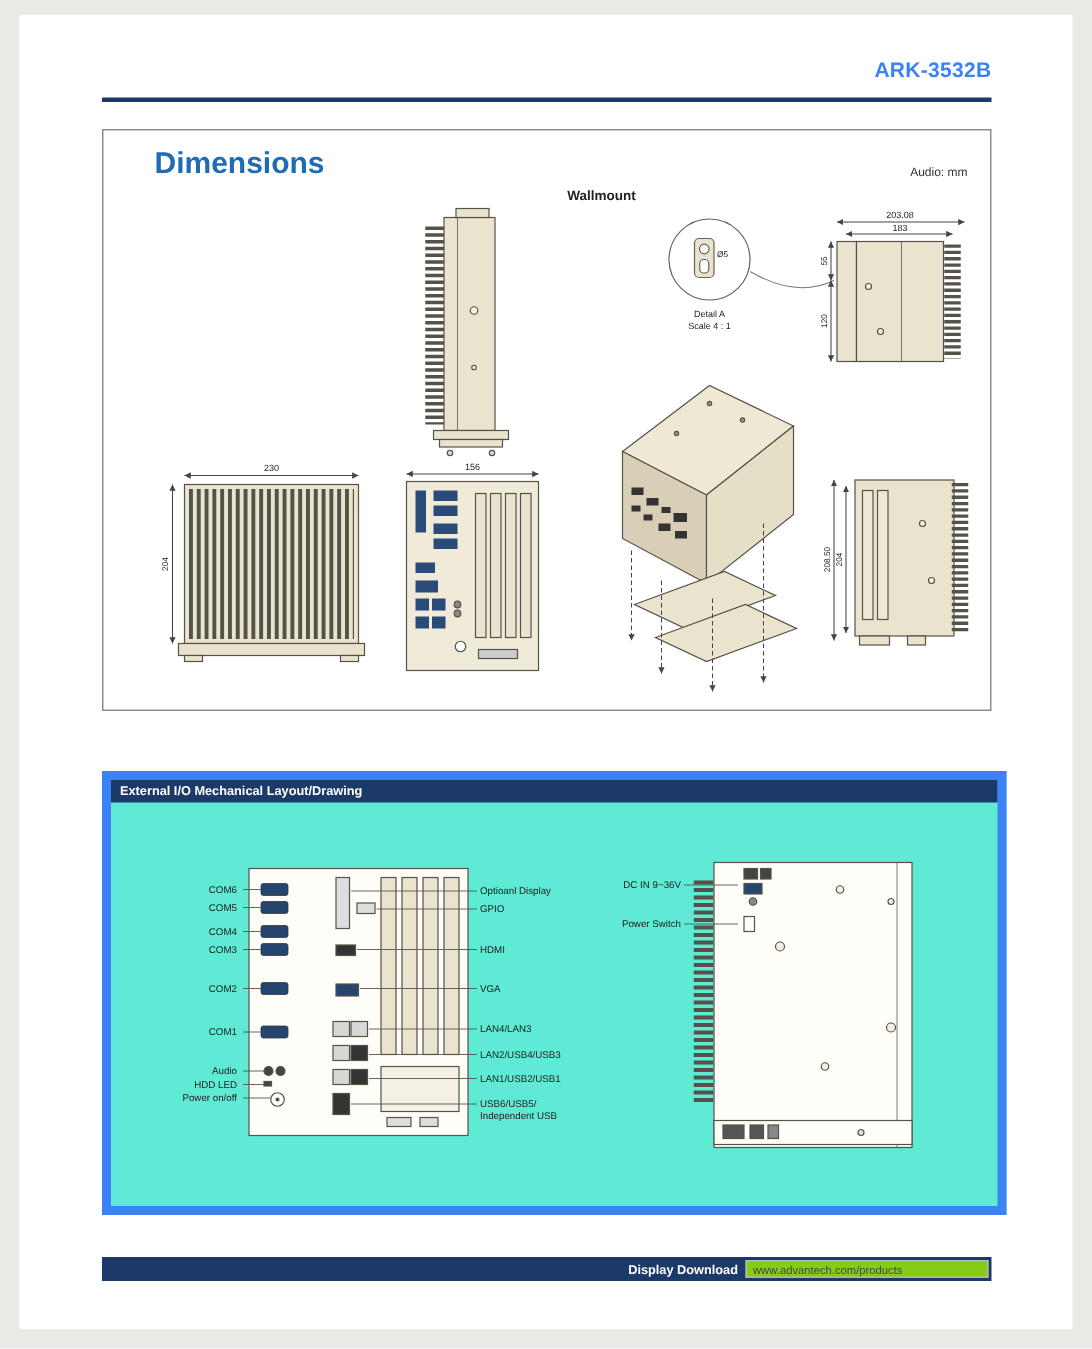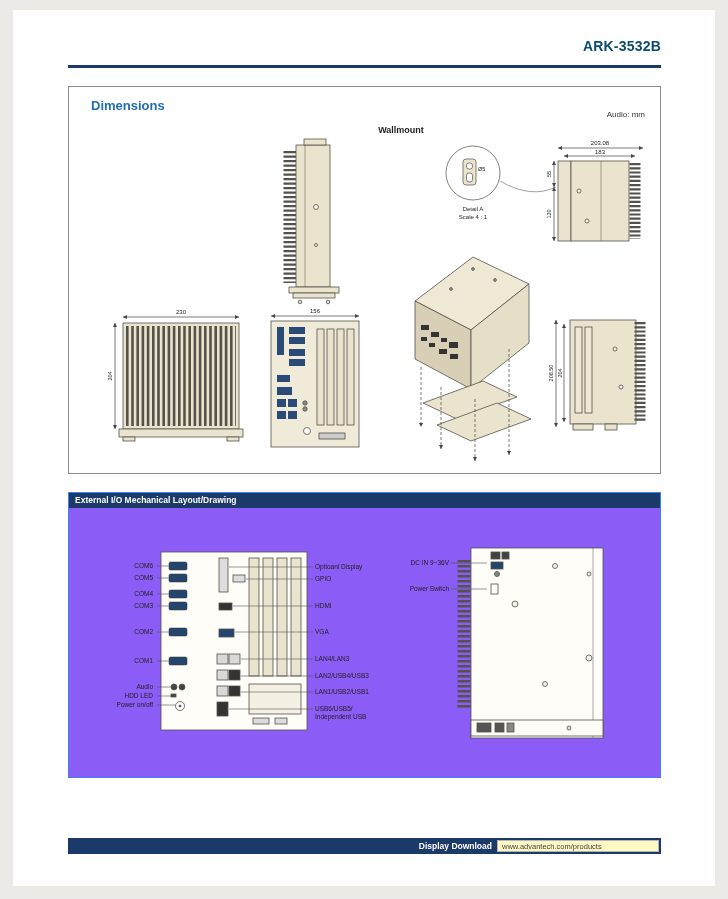--- a/index.html
+++ b/index.html
@@ -5,7 +5,7 @@
   html,body{margin:0;padding:0;}
   body{width:728px;height:899px;background:#eceae7;font-family:"Liberation Sans",sans-serif;position:relative;}
   .page{position:absolute;left:13px;top:10px;width:702px;height:876px;background:#ffffff;}
-  .product-id{position:absolute;top:28px;right:54px;font-size:14px;font-weight:bold;color:#0c4a6e;letter-spacing:.2px;}
+  .product-id{position:absolute;top:28px;right:54px;font-size:14px;font-weight:bold;color:#3b82f6;letter-spacing:.2px;}
   .header-rule{position:absolute;top:55px;left:55px;width:593px;height:3px;background:#1b3a6a;}
   .dim-box{position:absolute;left:55px;top:76px;width:591px;height:386px;border:1px solid #8d8d88;background:#fff;}
   .dim-title{position:absolute;left:22px;top:11px;font-size:13px;font-weight:bold;color:#1e6cb5;margin:0;}

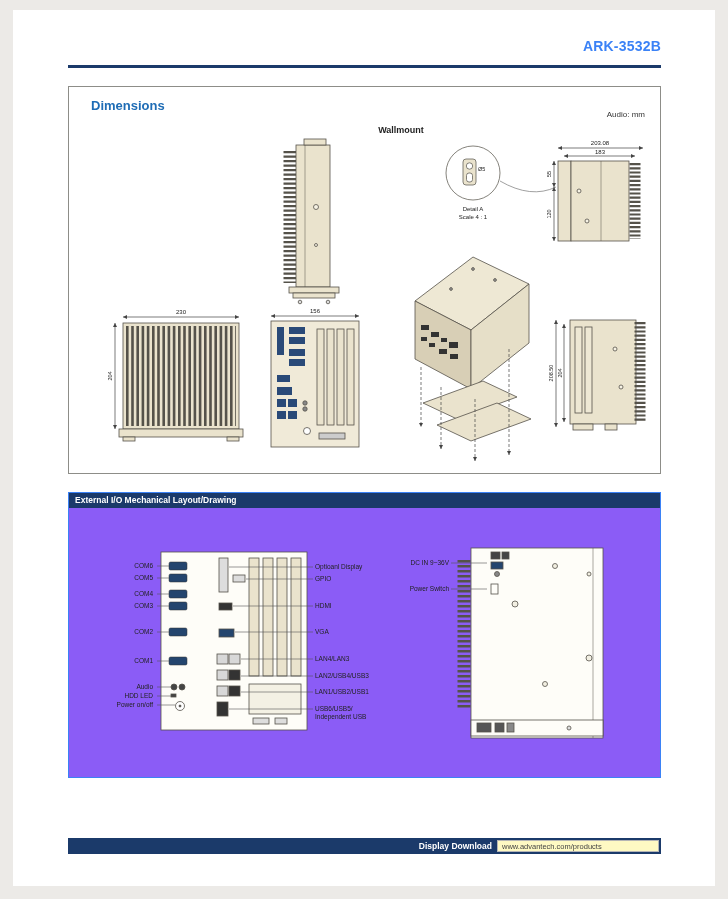--- a/index.html
+++ b/index.html
@@ -8,7 +8,7 @@
   .product-id{position:absolute;top:28px;right:54px;font-size:14px;font-weight:bold;color:#3b82f6;letter-spacing:.2px;}
   .header-rule{position:absolute;top:55px;left:55px;width:593px;height:3px;background:#1b3a6a;}
   .dim-box{position:absolute;left:55px;top:76px;width:591px;height:386px;border:1px solid #8d8d88;background:#fff;}
-  .dim-title{position:absolute;left:22px;top:11px;font-size:13px;font-weight:bold;color:#1e6cb5;margin:0;}
+  .dim-title{position:absolute;left:34px;top:11px;font-size:20px;font-weight:bold;color:#1e6cb5;margin:0;}
   .unit-label{position:absolute;right:15px;top:23px;font-size:8px;color:#333;}
   .dims-svg{position:absolute;left:0;top:0;width:591px;height:384px;}
   .io-box{position:absolute;left:55px;top:482px;width:591px;height:284px;border:1px solid #3b82f6;background:#8b5cf6;}

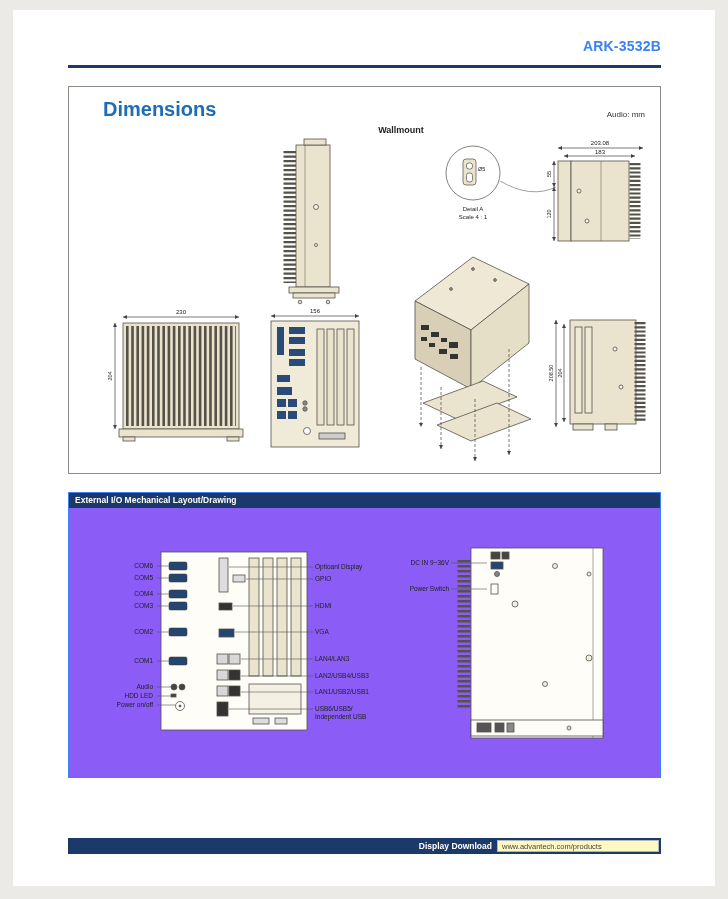--- a/index.html
+++ b/index.html
@@ -11,7 +11,7 @@
   .dim-title{position:absolute;left:34px;top:11px;font-size:20px;font-weight:bold;color:#1e6cb5;margin:0;}
   .unit-label{position:absolute;right:15px;top:23px;font-size:8px;color:#333;}
   .dims-svg{position:absolute;left:0;top:0;width:591px;height:384px;}
-  .io-box{position:absolute;left:55px;top:482px;width:591px;height:284px;border:1px solid #3b82f6;background:#8b5cf6;}
+  .io-box{position:absolute;left:55px;top:504px;width:591px;height:284px;border:6px solid #3b82f6;background:#5eead4;}
   .io-header{height:15px;background:#1b3a6a;color:#fff;font-size:8.5px;font-weight:bold;line-height:15px;padding-left:6px;}
   .io-svg{position:absolute;left:0;top:15px;width:591px;height:268px;}
   .footer-bar{position:absolute;left:55px;top:828px;width:593px;height:16px;background:#1b3a6a;display:flex;align-items:center;justify-content:flex-end;}

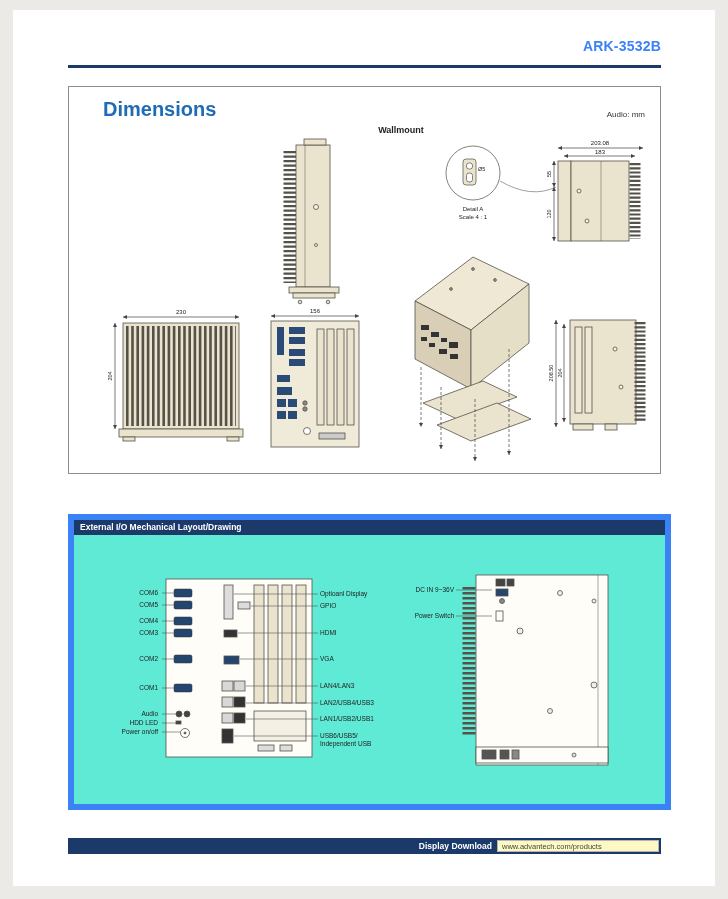--- a/index.html
+++ b/index.html
@@ -16,7 +16,7 @@
   .io-svg{position:absolute;left:0;top:15px;width:591px;height:268px;}
   .footer-bar{position:absolute;left:55px;top:828px;width:593px;height:16px;background:#1b3a6a;display:flex;align-items:center;justify-content:flex-end;}
   .footer-label{color:#fff;font-size:8.5px;font-weight:bold;margin-right:5px;white-space:nowrap;}
-  .footer-urlbox{width:162px;height:12px;background:#fef9c3;border:1px solid #b5b5b5;font-size:7.5px;color:#444;line-height:11px;padding-left:4px;margin-right:2px;box-sizing:border-box;}
+  .footer-urlbox{width:162px;height:12px;background:#84cc16;border:1px solid #b5b5b5;font-size:7.5px;color:#444;line-height:11px;padding-left:4px;margin-right:2px;box-sizing:border-box;}
   svg{font-family:"Liberation Sans",sans-serif;}
   svg text{fill:#222;}
 </style>

